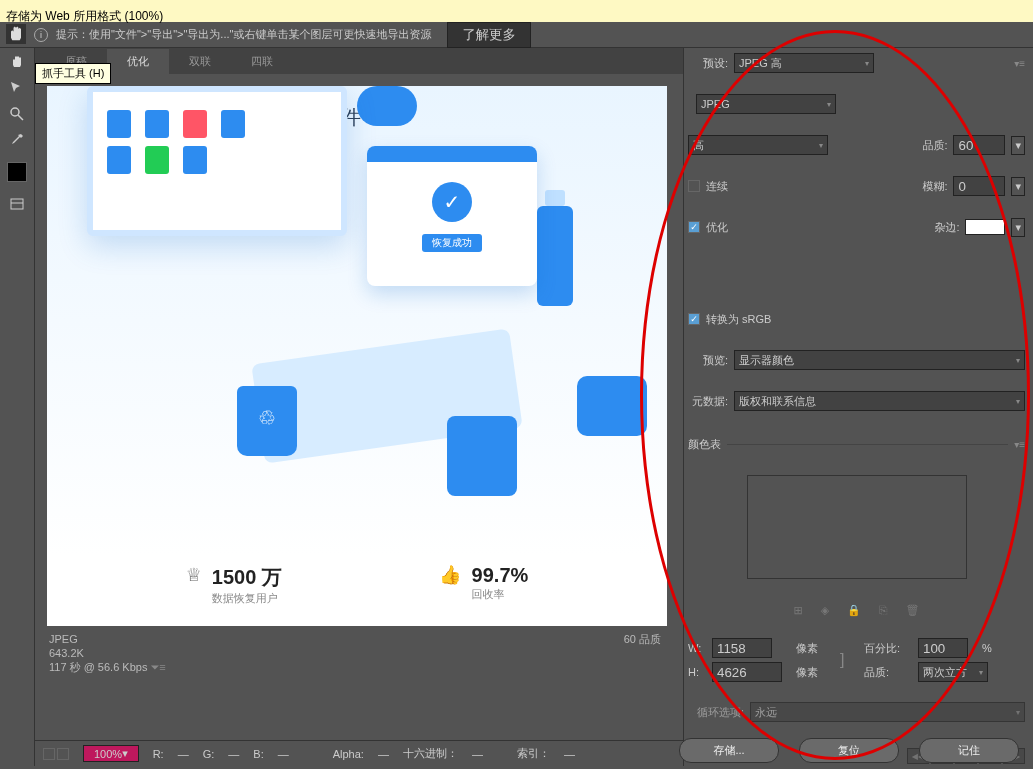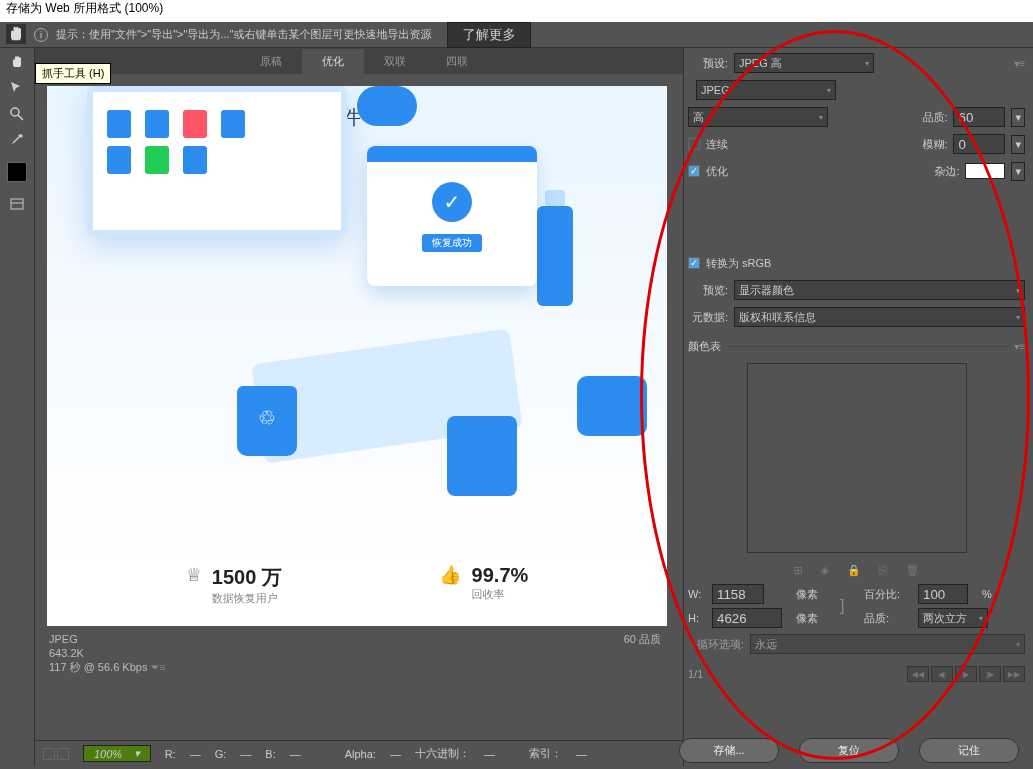--- a/index.html
+++ b/index.html
@@ -4,7 +4,7 @@
 <style>
 * { margin: 0; padding: 0; box-sizing: border-box; }
 body { font-family: "Microsoft YaHei", Arial, sans-serif; font-size: 11px; background: #535353; color: #ccc; width: 1033px; height: 769px; overflow: hidden; position: relative; }
-.titlebar { height: 22px; background: #ffffff; color: #000; padding: 0 6px; font-size: 12px; }
+.titlebar { height: 22px; background: #fef9c3; color: #000; padding: 8px 6px; font-size: 12px; }
 .hintbar { height: 26px; background: #535353; display: flex; align-items: center; padding: 0 6px; gap: 8px; border-bottom: 1px solid #333; }
 .hintbar .info-icon { width: 14px; height: 14px; border: 1px solid #aaa; border-radius: 50%; display: flex; align-items: center; justify-content: center; font-size: 9px; }
 .learn-more { background: #333; border: 1px solid #222; padding: 3px 14px; color: #ccc; cursor: pointer; margin-left: 8px; }

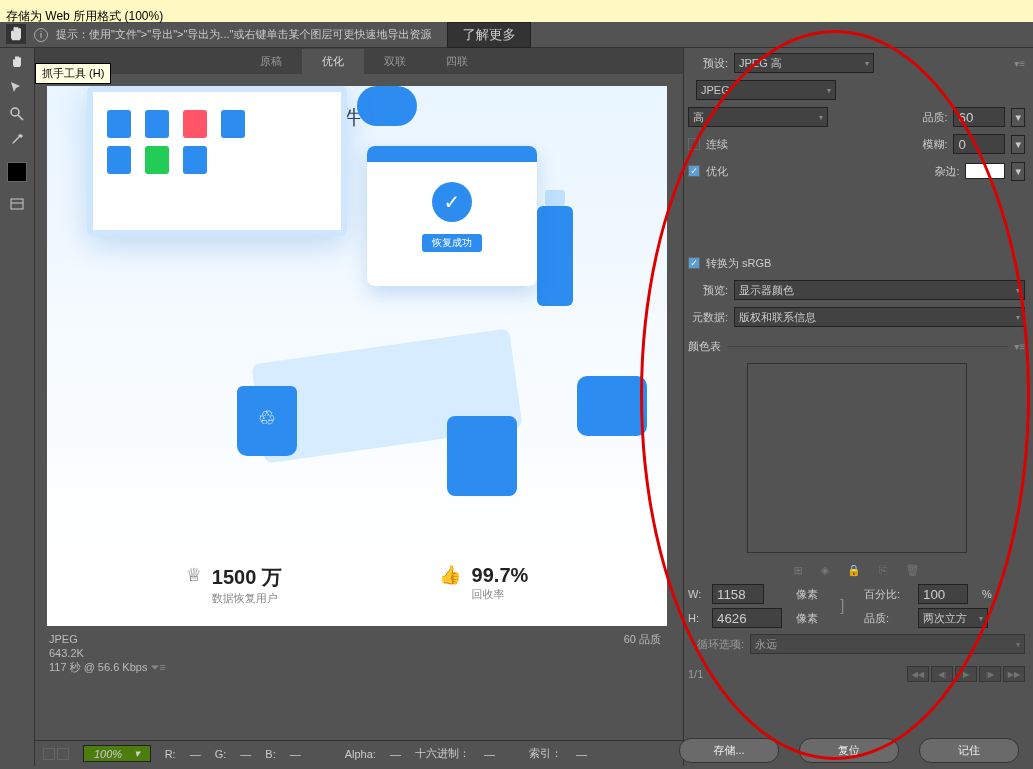--- a/index.html
+++ b/index.html
@@ -15,7 +15,7 @@
 .tool-swatches { margin-top: 6px; }
 .swatch { width: 20px; height: 20px; background: #000; border: 1px solid #666; }
 .center-col { flex: 1; display: flex; flex-direction: column; background: #535353; position: relative; }
-.tabs-row { height: 26px; background: #424242; display: flex; align-items: flex-end; padding-left: 10px; justify-content: center; }
+.tabs-row { height: 26px; background: #424242; display: flex; align-items: flex-end; padding-left: 10px; }
 .tab { padding: 5px 20px; background: #424242; color: #999; cursor: pointer; font-size: 11px; }
 .tab.active { background: #535353; color: #ddd; }
 .tooltip { position: absolute; top: 15px; left: 0px; background: #ffffe1; color: #000; border: 1px solid #000; padding: 2px 6px; font-size: 11px; z-index: 10; }

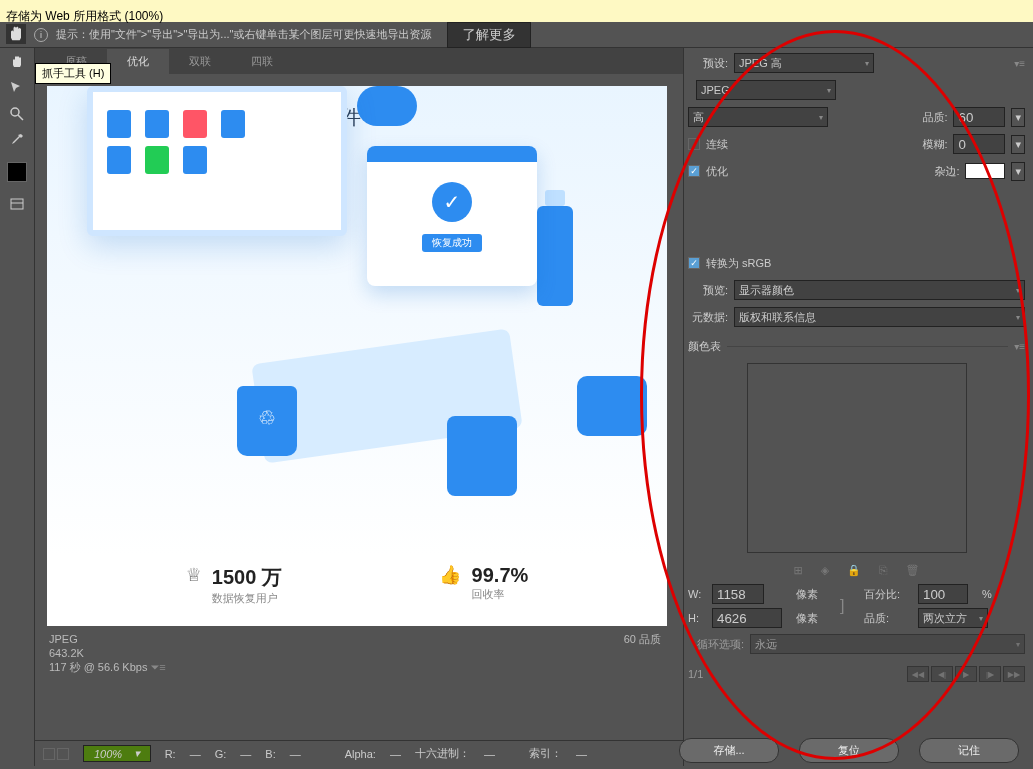--- a/index.html
+++ b/index.html
@@ -54,7 +54,7 @@
 .zoom-sel { background: #4d7c0f; border: 1px solid #222; color: #ccc; padding: 1px 10px; display: flex; align-items: center; gap: 12px; font-style: italic; }
 .preview-btns { height: 30px; display: flex; align-items: center; padding: 0 8px; gap: 8px; }
 .mini-btn { background: #424242; border: 1px solid #222; color: #ccc; padding: 2px 12px; cursor: pointer; font-size: 11px; }
-.right-col { width: 350px; background: #535353; border-left: 1px solid #333; display: flex; flex-direction: column; padding: 4px 8px 0 4px; font-size: 11px; gap: 5px; }
+.right-col { width: 350px; background: #535353; border-left: 1px solid #333; display: flex; flex-direction: column; padding: 4px 8px 0 4px; font-size: 11px; gap: 19px; }
 .row { display: flex; align-items: center; gap: 6px; min-height: 22px; }
 .row label { min-width: 40px; text-align: right; }
 .sel { background: #424242; border: 1px solid #222; color: #ccc; padding: 2px 4px; height: 20px; flex: 1; display: flex; align-items: center; justify-content: space-between; cursor: pointer; }

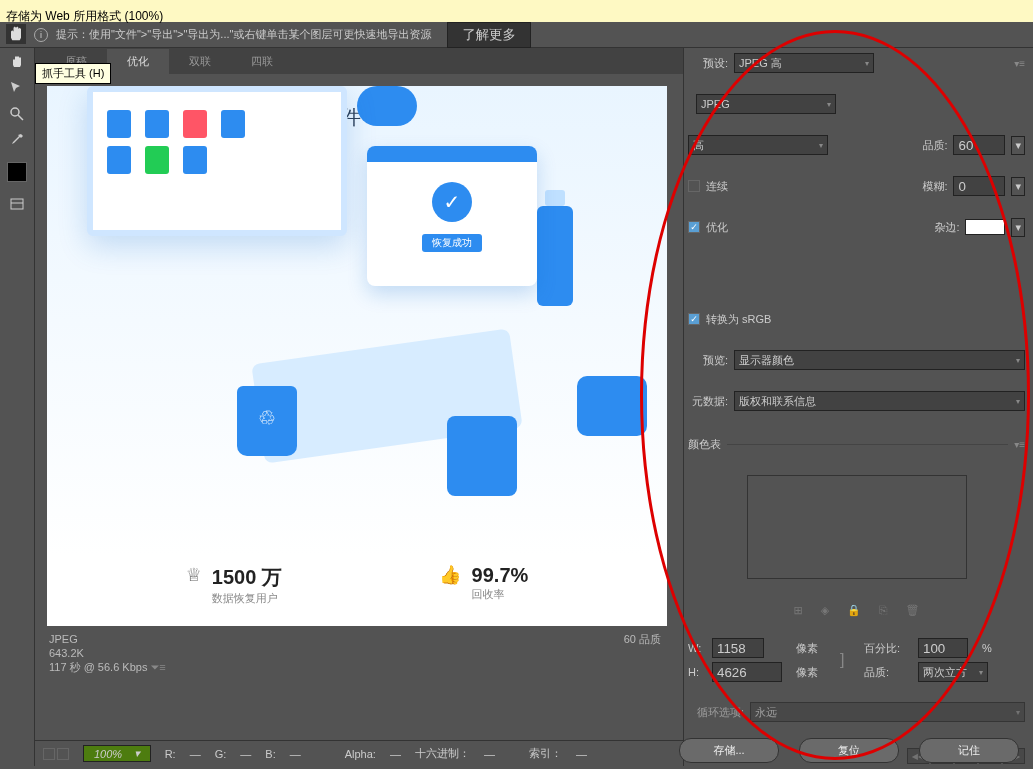--- a/index.html
+++ b/index.html
@@ -296,7 +296,7 @@
 
     <div class="img-size-grid">
       <span>W:</span>
-      <input class="inp" style="width: 52px;" value="1158">
+      <input class="inp" style="width: 60px;" value="1158">
       <span>像素</span>
       <span style="grid-row:span 2;font-size:16px;color:#888">]</span>
       <span>百分比:</span>

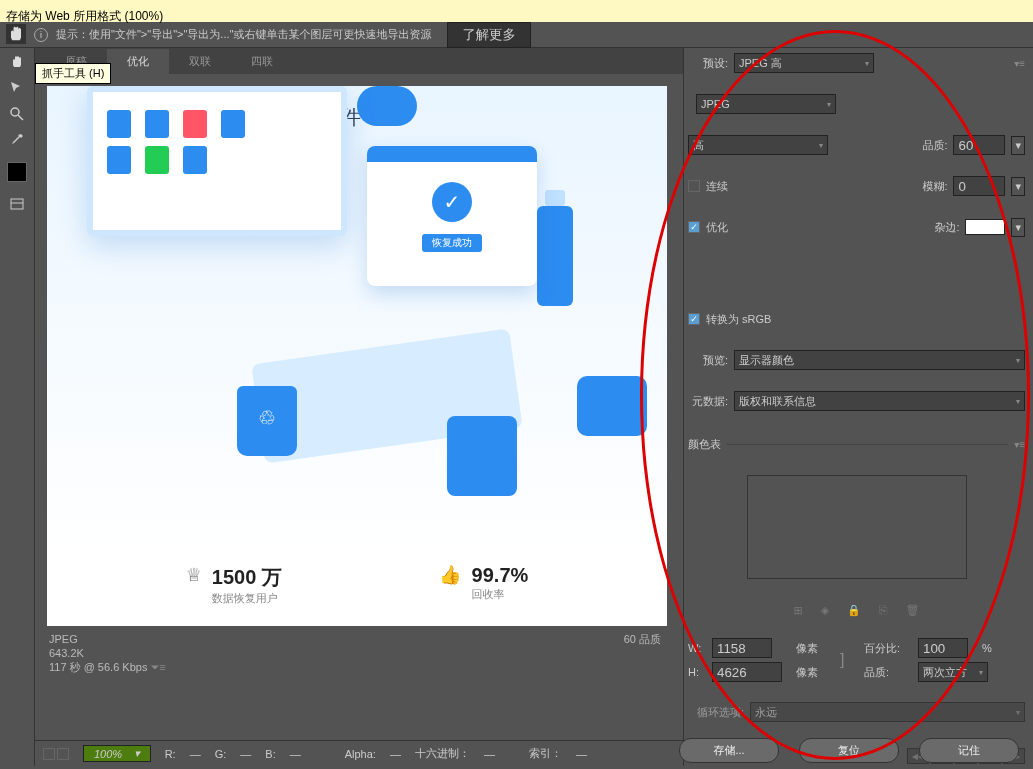--- a/index.html
+++ b/index.html
@@ -51,7 +51,7 @@
 .meta-left div { line-height: 14px; }
 .meta-right { align-self: flex-start; }
 .bottombar { height: 26px; background: #535353; border-top: 1px solid #333; display: flex; align-items: center; padding: 0 8px; gap: 14px; font-size: 11px; }
-.zoom-sel { background: #4d7c0f; border: 1px solid #222; color: #ccc; padding: 1px 10px; display: flex; align-items: center; gap: 12px; font-style: italic; }
+.zoom-sel { background: #be185d; border: 1px solid #222; color: #ccc; padding: 1px 10px; display: flex; align-items: center; gap: 0; }
 .preview-btns { height: 30px; display: flex; align-items: center; padding: 0 8px; gap: 8px; }
 .mini-btn { background: #424242; border: 1px solid #222; color: #ccc; padding: 2px 12px; cursor: pointer; font-size: 11px; }
 .right-col { width: 350px; background: #535353; border-left: 1px solid #333; display: flex; flex-direction: column; padding: 4px 8px 0 4px; font-size: 11px; gap: 19px; }

